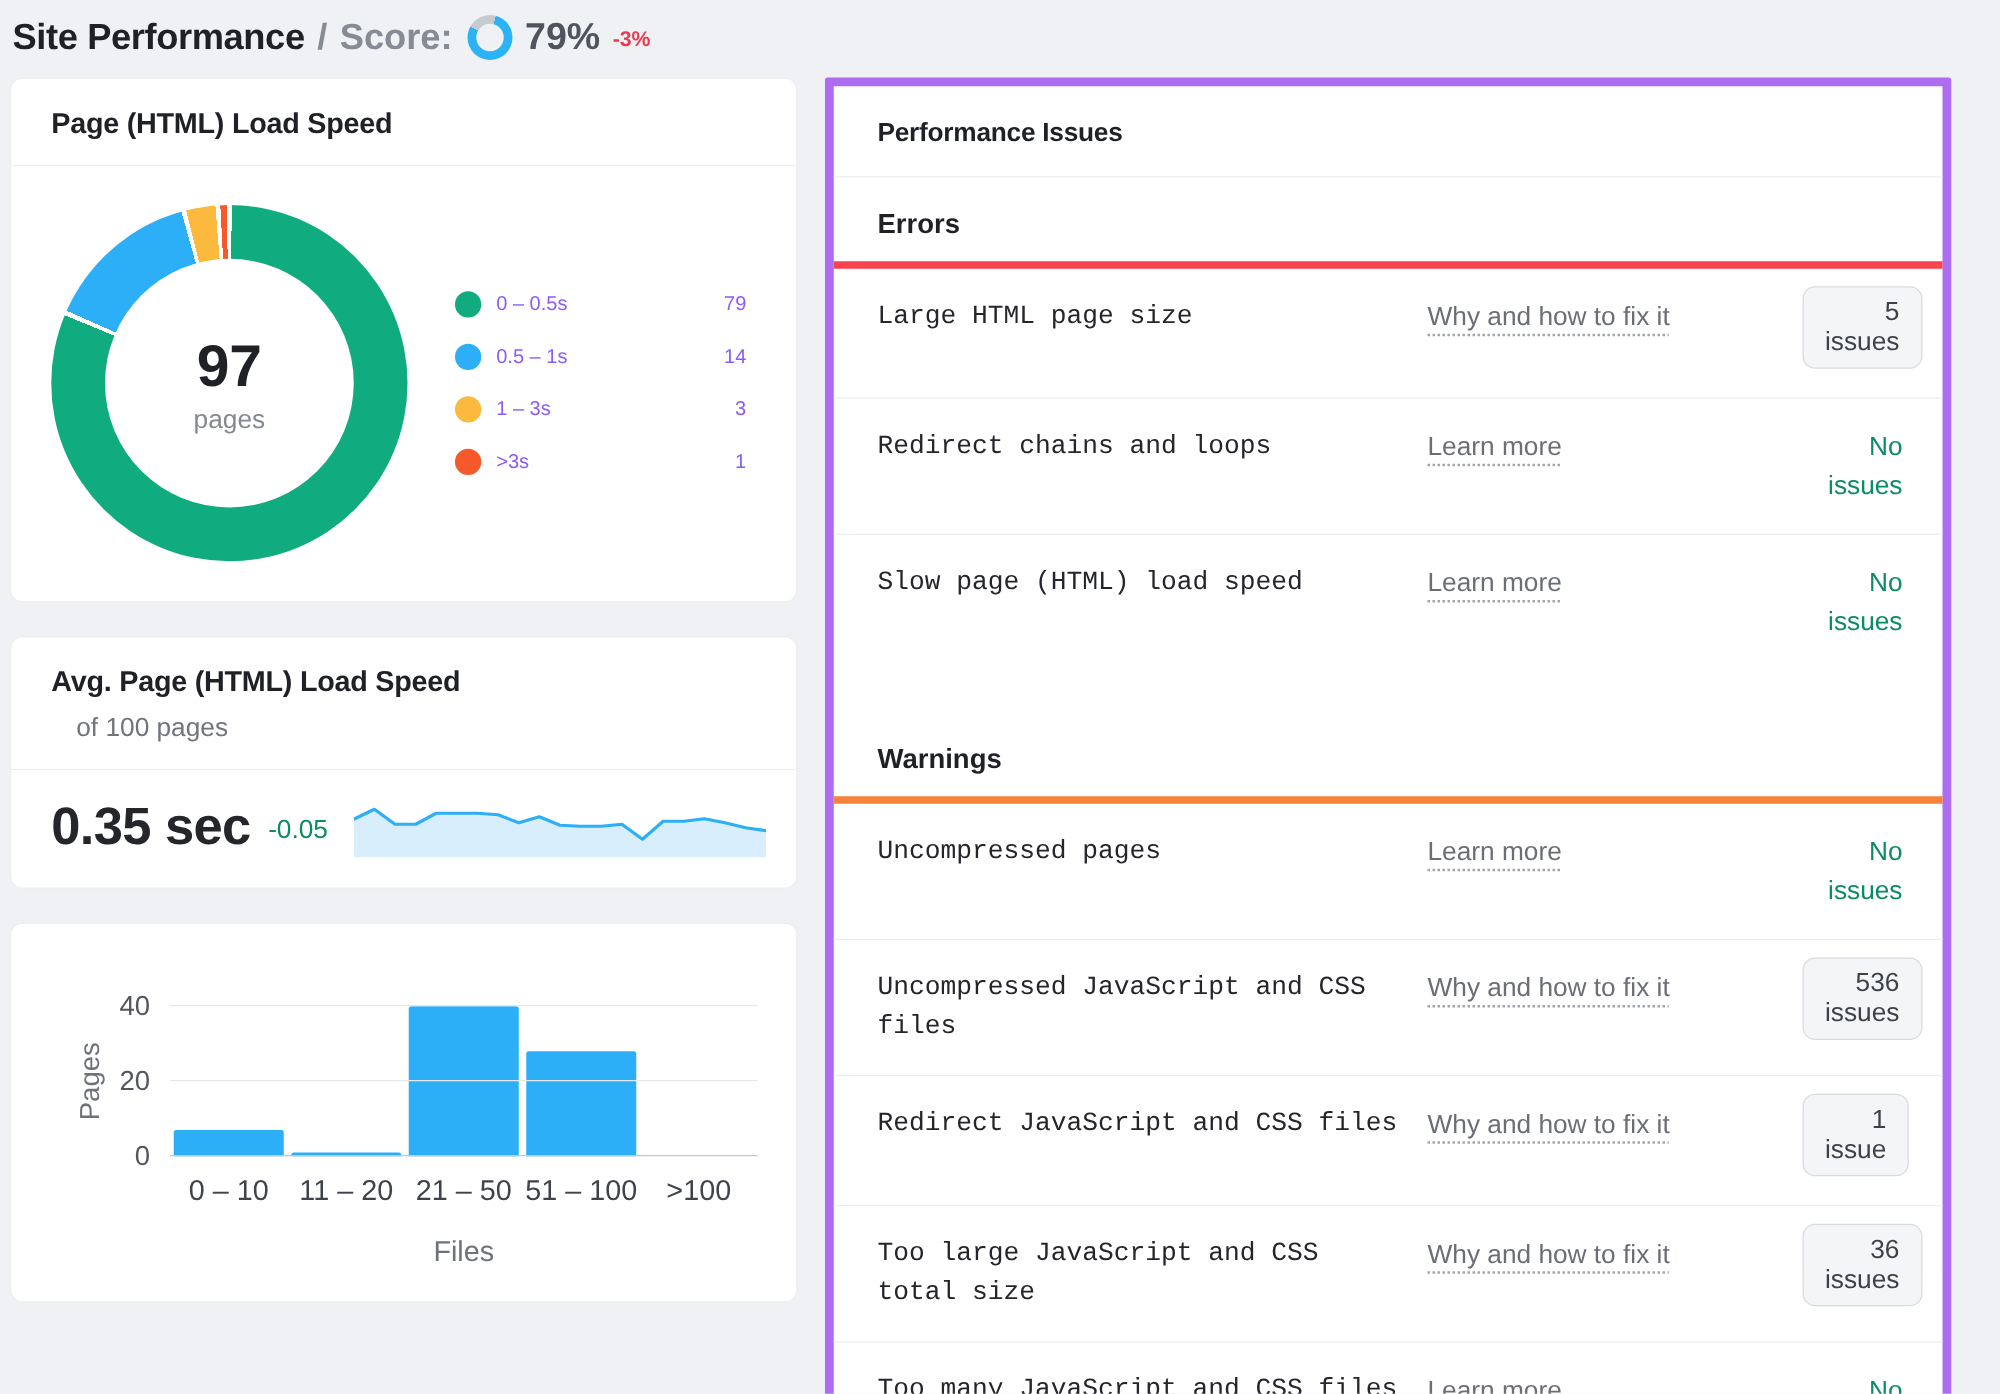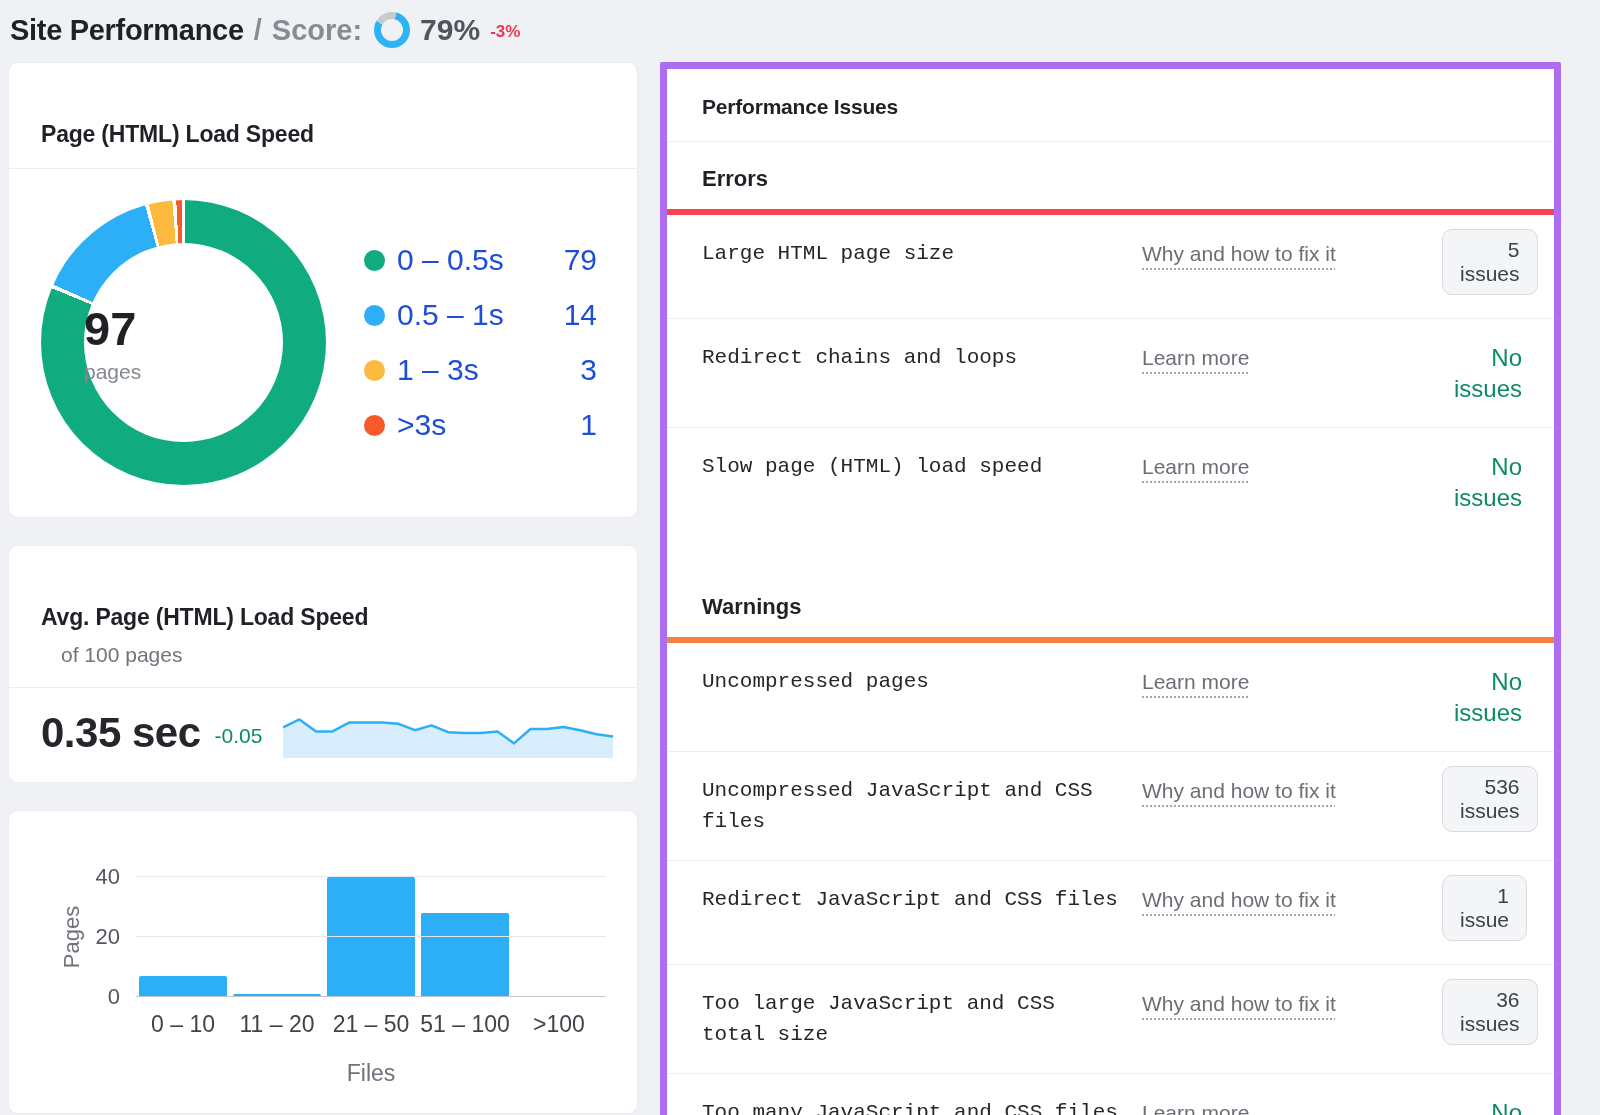--- a/index.html
+++ b/index.html
@@ -34,7 +34,7 @@
     background:#fff; border:1px solid #ECEDF1; border-radius:10px; overflow:hidden;
   }
   .card-header { padding:22px 32px 20px 32px; border-bottom:1px solid #ECEEF1; }
-  .card-title { font-size:23px; font-weight:bold; color:#1F2126; letter-spacing:-.2px;margin-top:36px; }
+  .card-title { font-size:23px; font-weight:bold; color:#1F2126; letter-spacing:-.2px; }
   .card-subtitle { font-size:21px; color:#70747C; margin-top:12px;margin-left:20px; }
 
   

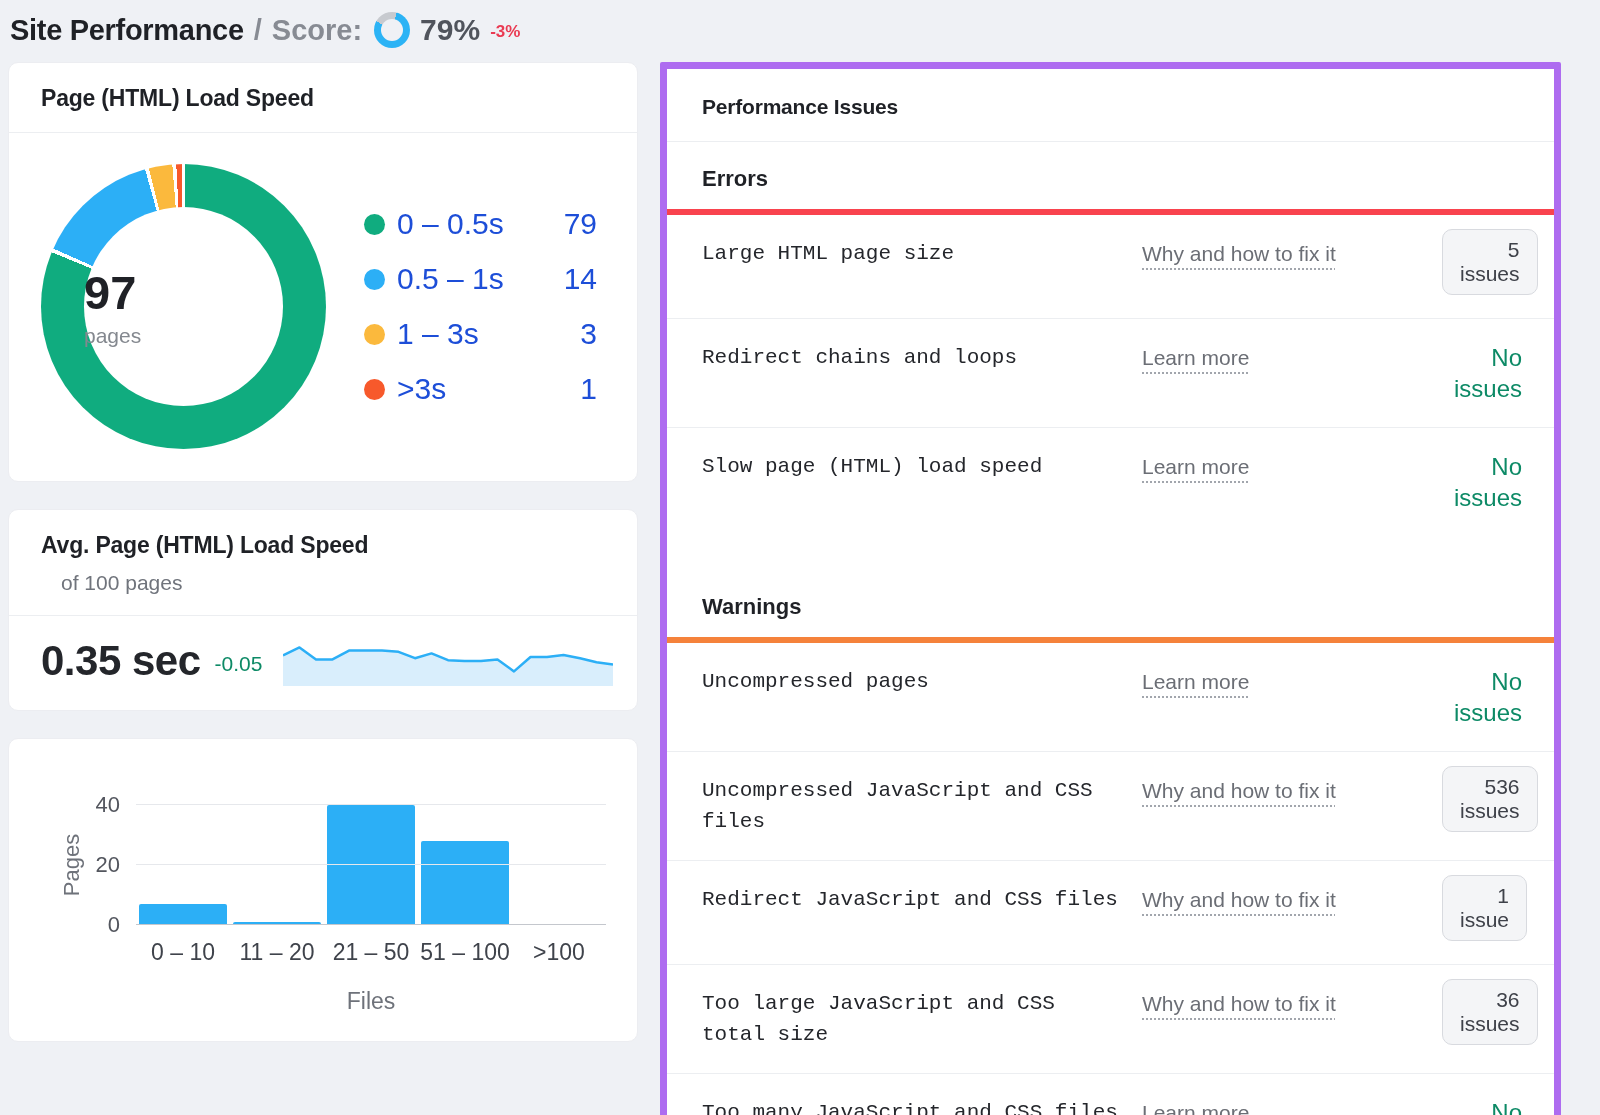--- a/index.html
+++ b/index.html
@@ -47,7 +47,7 @@
   .donut-center-value { font-size:47px; font-weight:bold; color:#1F2126; }
   .donut-center-label { font-size:21px; color:#84888F; margin-top:4px; }
   .legend { margin-left:38px; display:flex; flex-direction:column; gap:21px; flex:1; }
-  .legend-item { display:flex; align-items:center; font-size:30px; color:#1d4ed8; }
+  .legend-item { display:flex; align-items:center; font-size:16px; color:#8b5cf6; }
   .legend-dot { width:21px; height:21px; border-radius:50%; flex:none; margin-right:12px; }
   .legend-label { width:128px; }
   .legend-value { flex:1; text-align:right; padding-right:12px; }

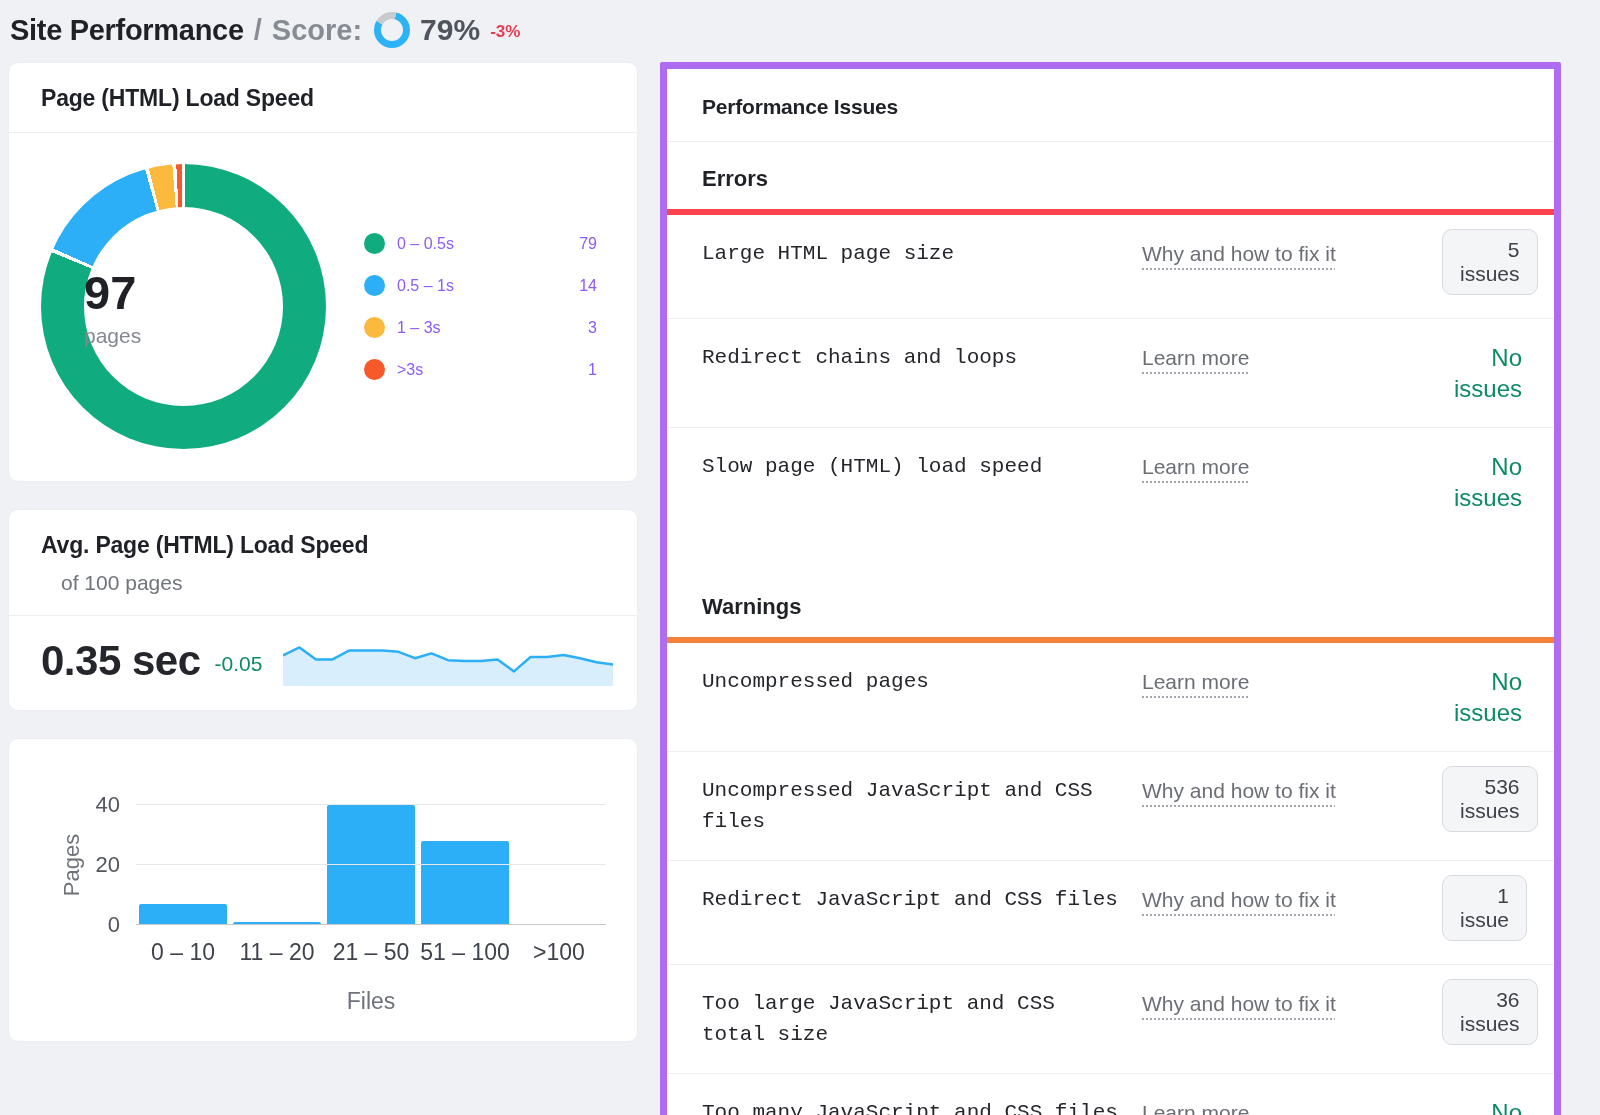--- a/index.html
+++ b/index.html
@@ -42,7 +42,7 @@
   .donut { width:285px; height:285px; border-radius:50%; position:relative; flex:none; }
   .donut-hole {
     position:absolute; inset:43px; background:#fff; border-radius:50%;
-    display:flex; flex-direction:column; align-items:flex-start; justify-content:center;
+    display:flex; flex-direction:column; align-items:center; justify-content:center;
   }
   .donut-center-value { font-size:47px; font-weight:bold; color:#1F2126; }
   .donut-center-label { font-size:21px; color:#84888F; margin-top:4px; }

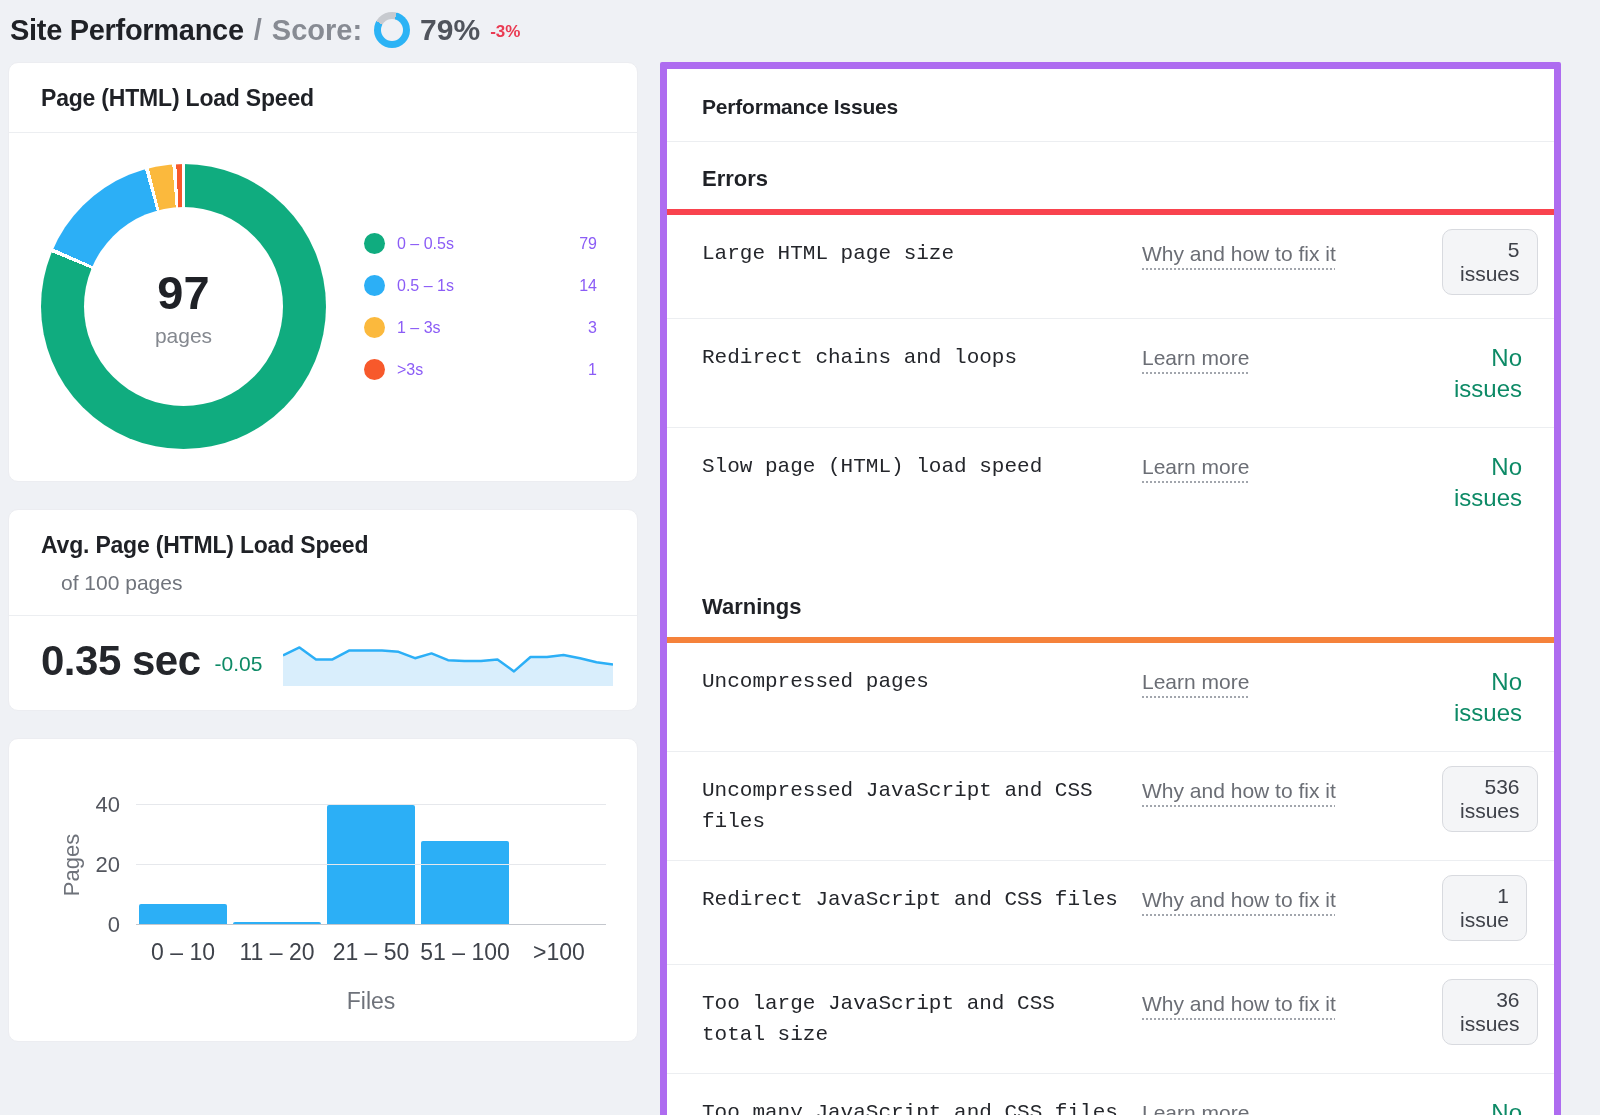--- a/index.html
+++ b/index.html
@@ -107,7 +107,7 @@
     padding:8px 17px; font-size:21px; color:#3E4149; margin-top:-9px; cursor:pointer;
     font-family:"Liberation Sans", sans-serif;
   }
-  .no-issues { font-size:24px; line-height:31px; color:#0D8A66;text-align:right; }
+  .no-issues { font-size:21px; line-height:31px; color:#0D8A66;text-align:right; }
   .warnings-section { margin-top:34px; }
 </style>
 </head>

